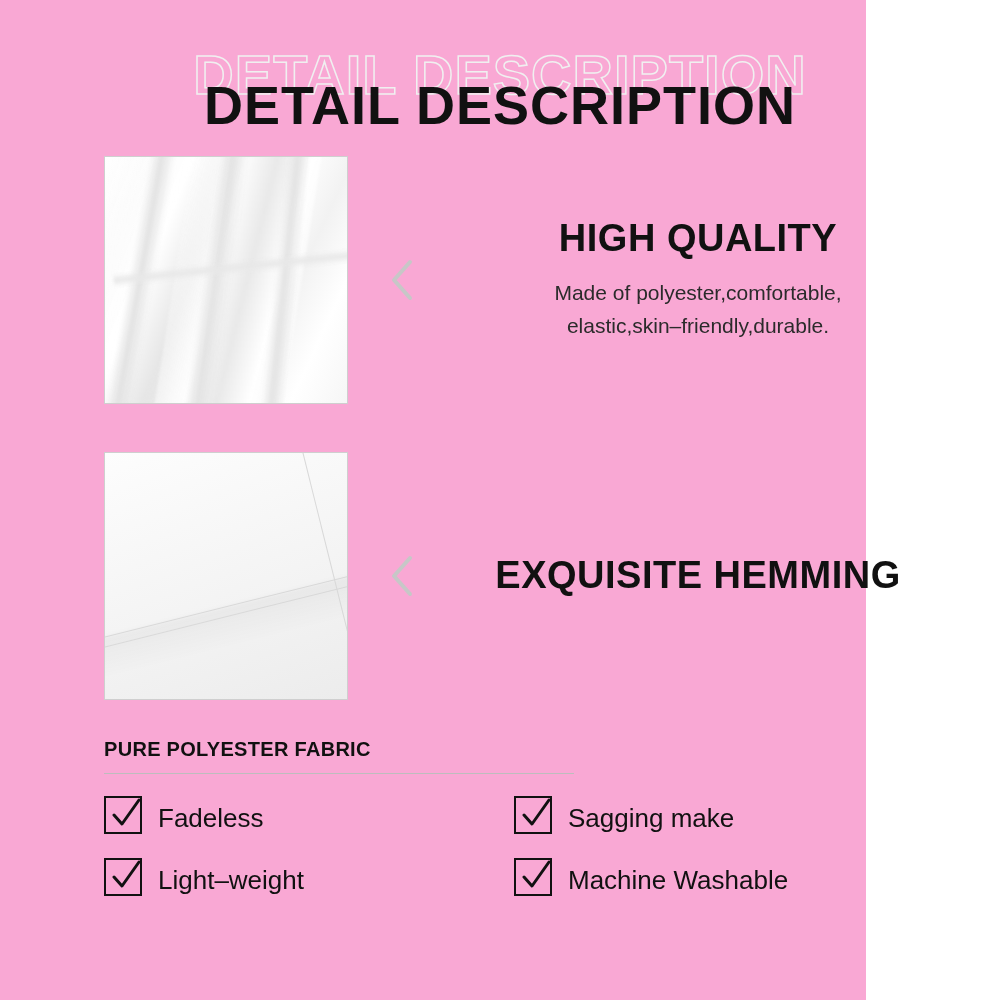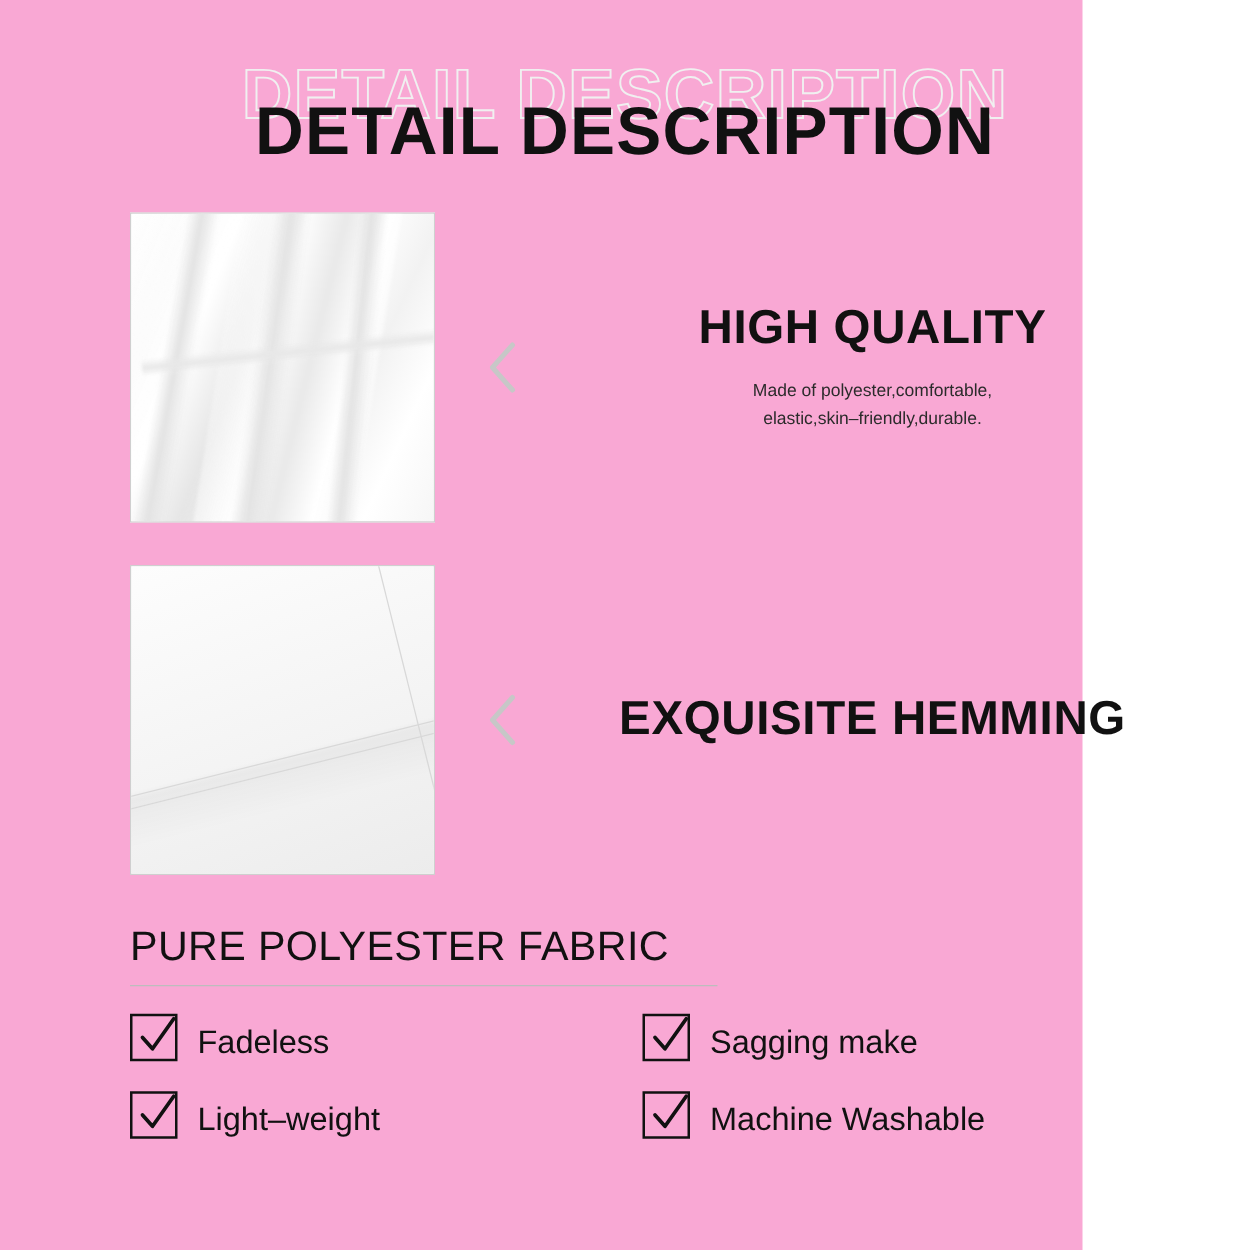--- a/index.html
+++ b/index.html
@@ -56,7 +56,7 @@
     display: flex;
     align-items: center;
   }
-  .feature-1 { top: 170px; left: 104px; }
+  .feature-1 { top: 156px; left: 104px; }
   .feature-2 { top: 452px; left: 104px; }
 
   .photo {

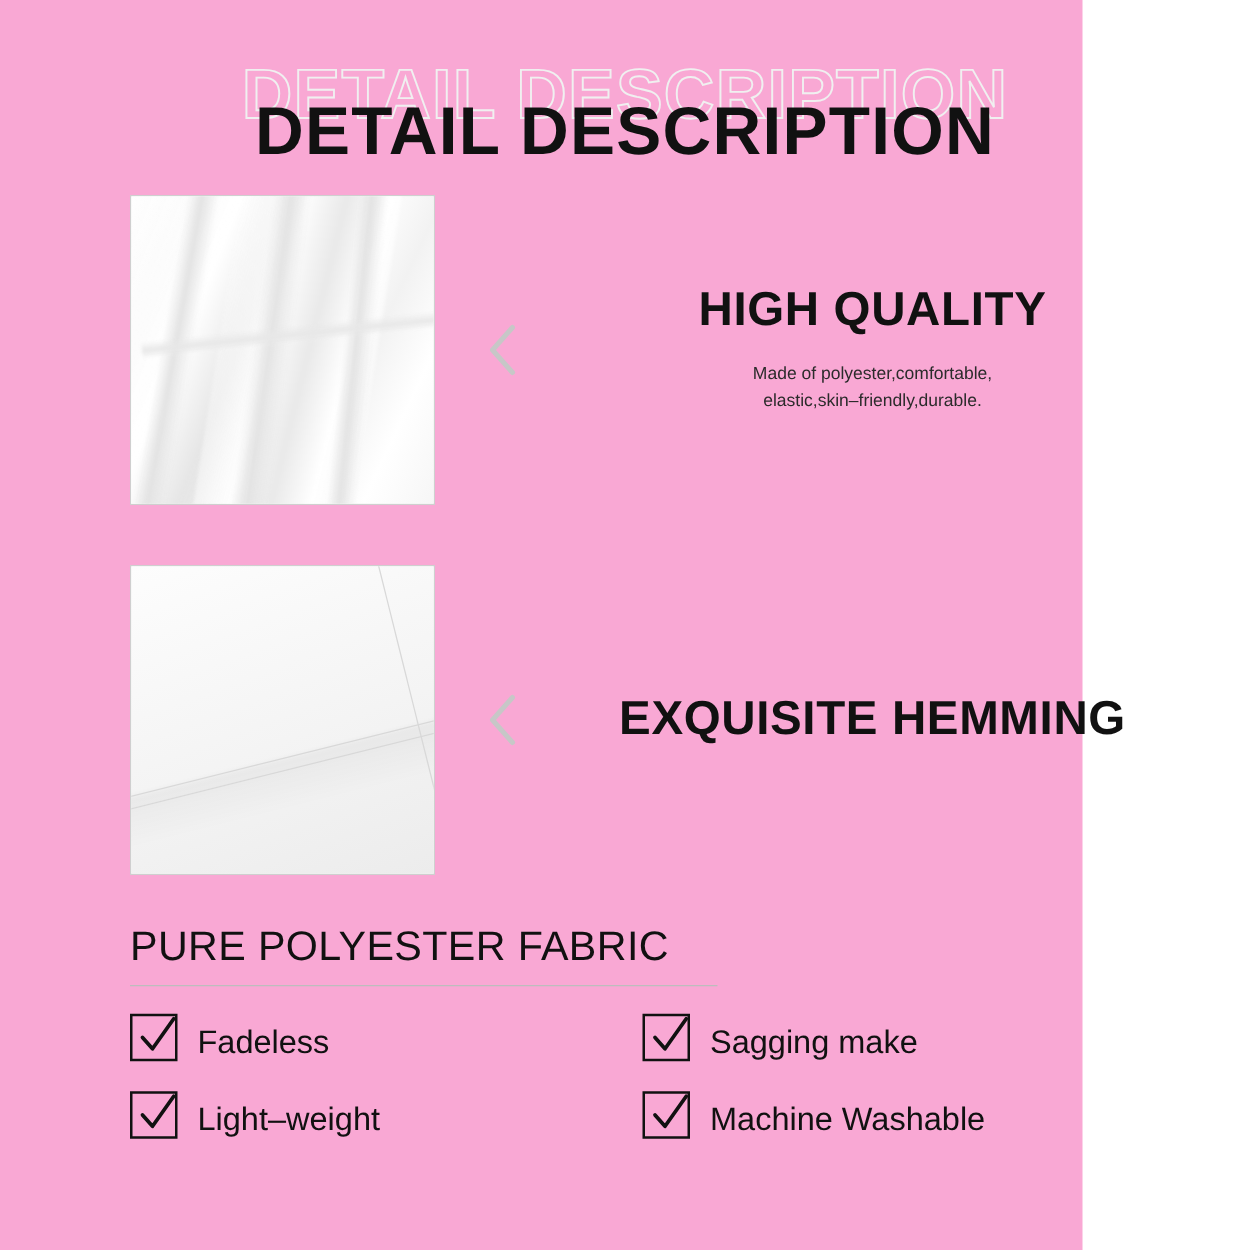--- a/index.html
+++ b/index.html
@@ -148,7 +148,7 @@
   }
   .feature-body {
     margin-top: 18px;
-    font-size: 14px;
+    font-size: 21px;
     color: #2b2b2b;
     line-height: 1.55;
   }

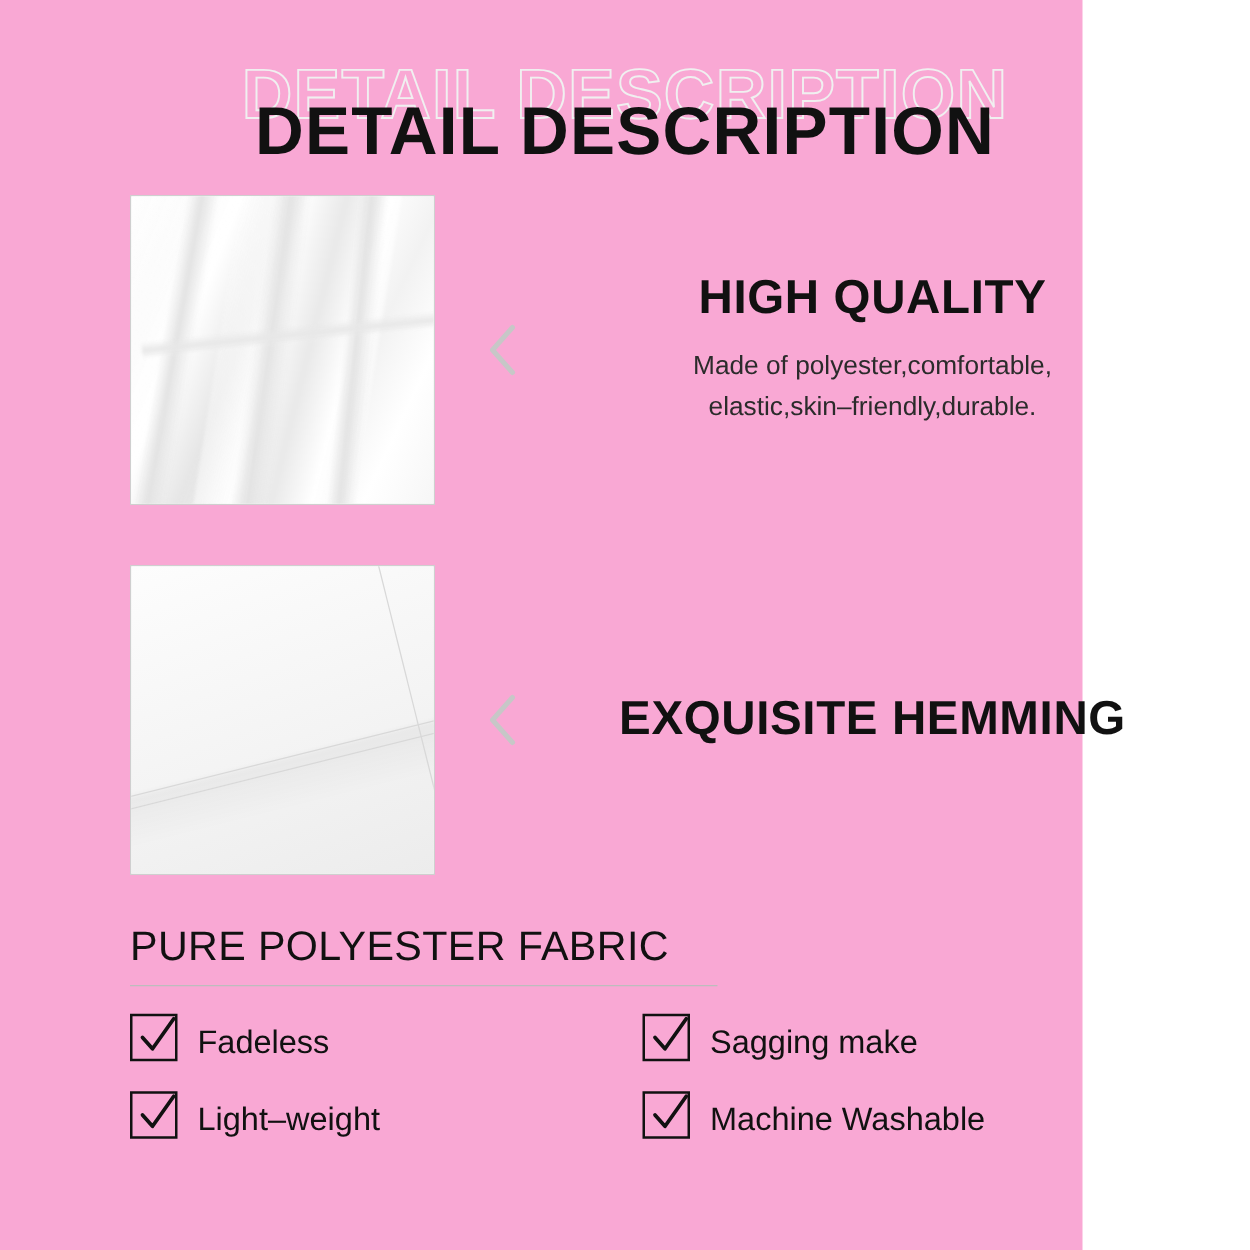--- a/index.html
+++ b/index.html
@@ -161,8 +161,8 @@
     width: 800px;
   }
   .bottom-title {
-    font-size: 33px;
-    font-weight: 400;
+    font-size: 20px;
+    font-weight: 700;
     color: #111111;
     letter-spacing: 0.3px;
     padding-bottom: 12px;

